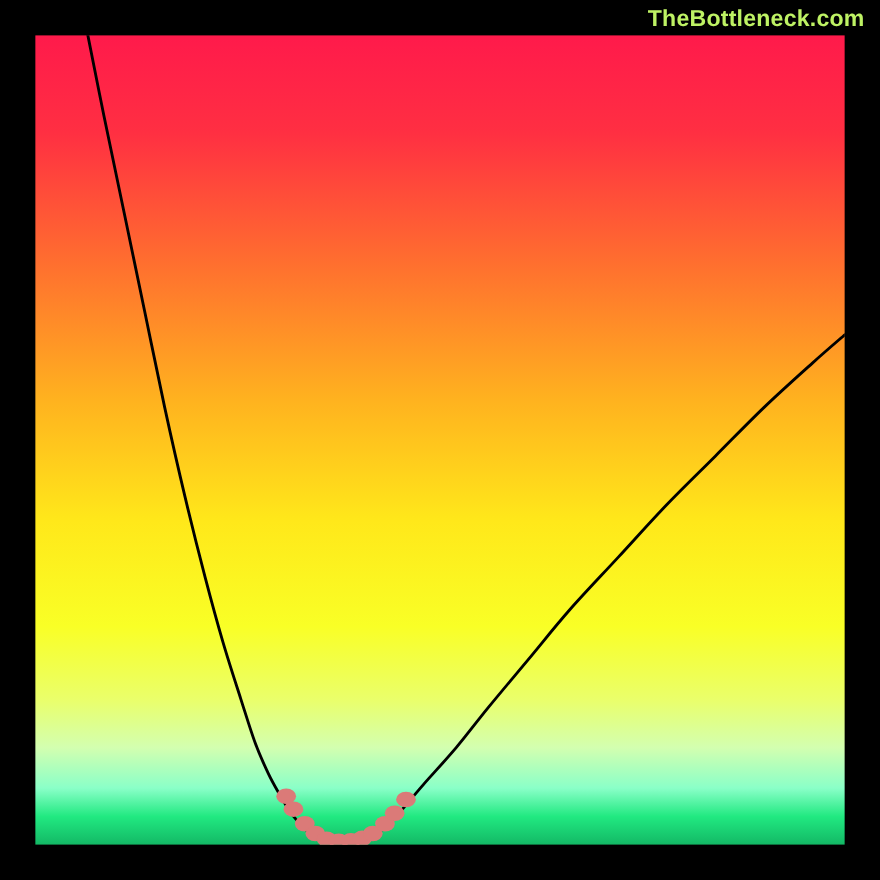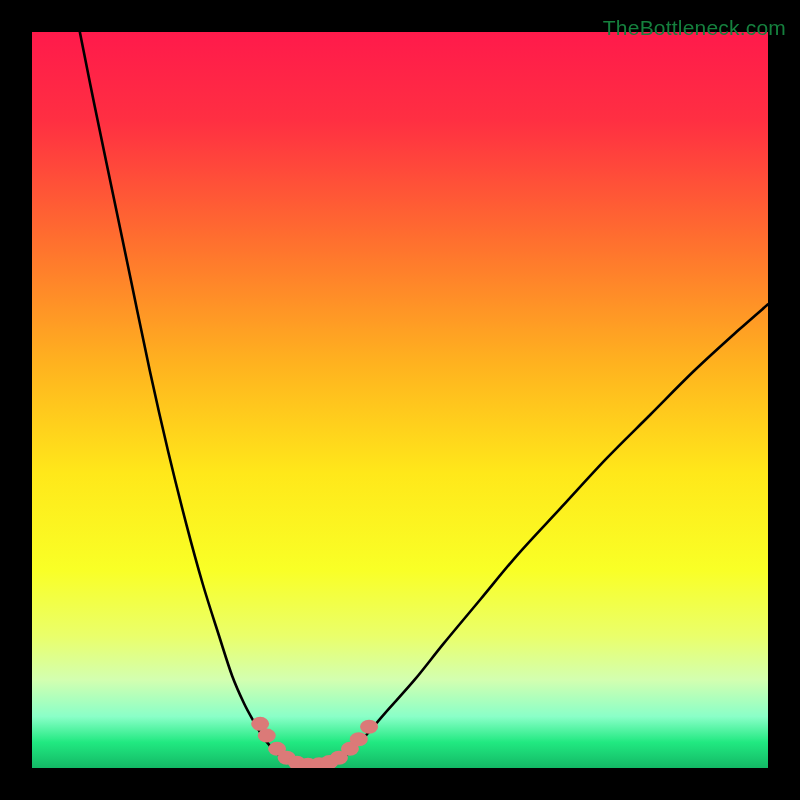--- a/index.html
+++ b/index.html
@@ -28,11 +28,11 @@
   }
   .watermark {
     position: absolute;
-    top: 16px;
+    top: 6px;
     right: 14px;
-    color: #15803d;
+    color: #bef264;
     font-size: 21px;
-    font-weight: 400;
+    font-weight: 700;
     letter-spacing: 0.2px;
   }
 </style>

